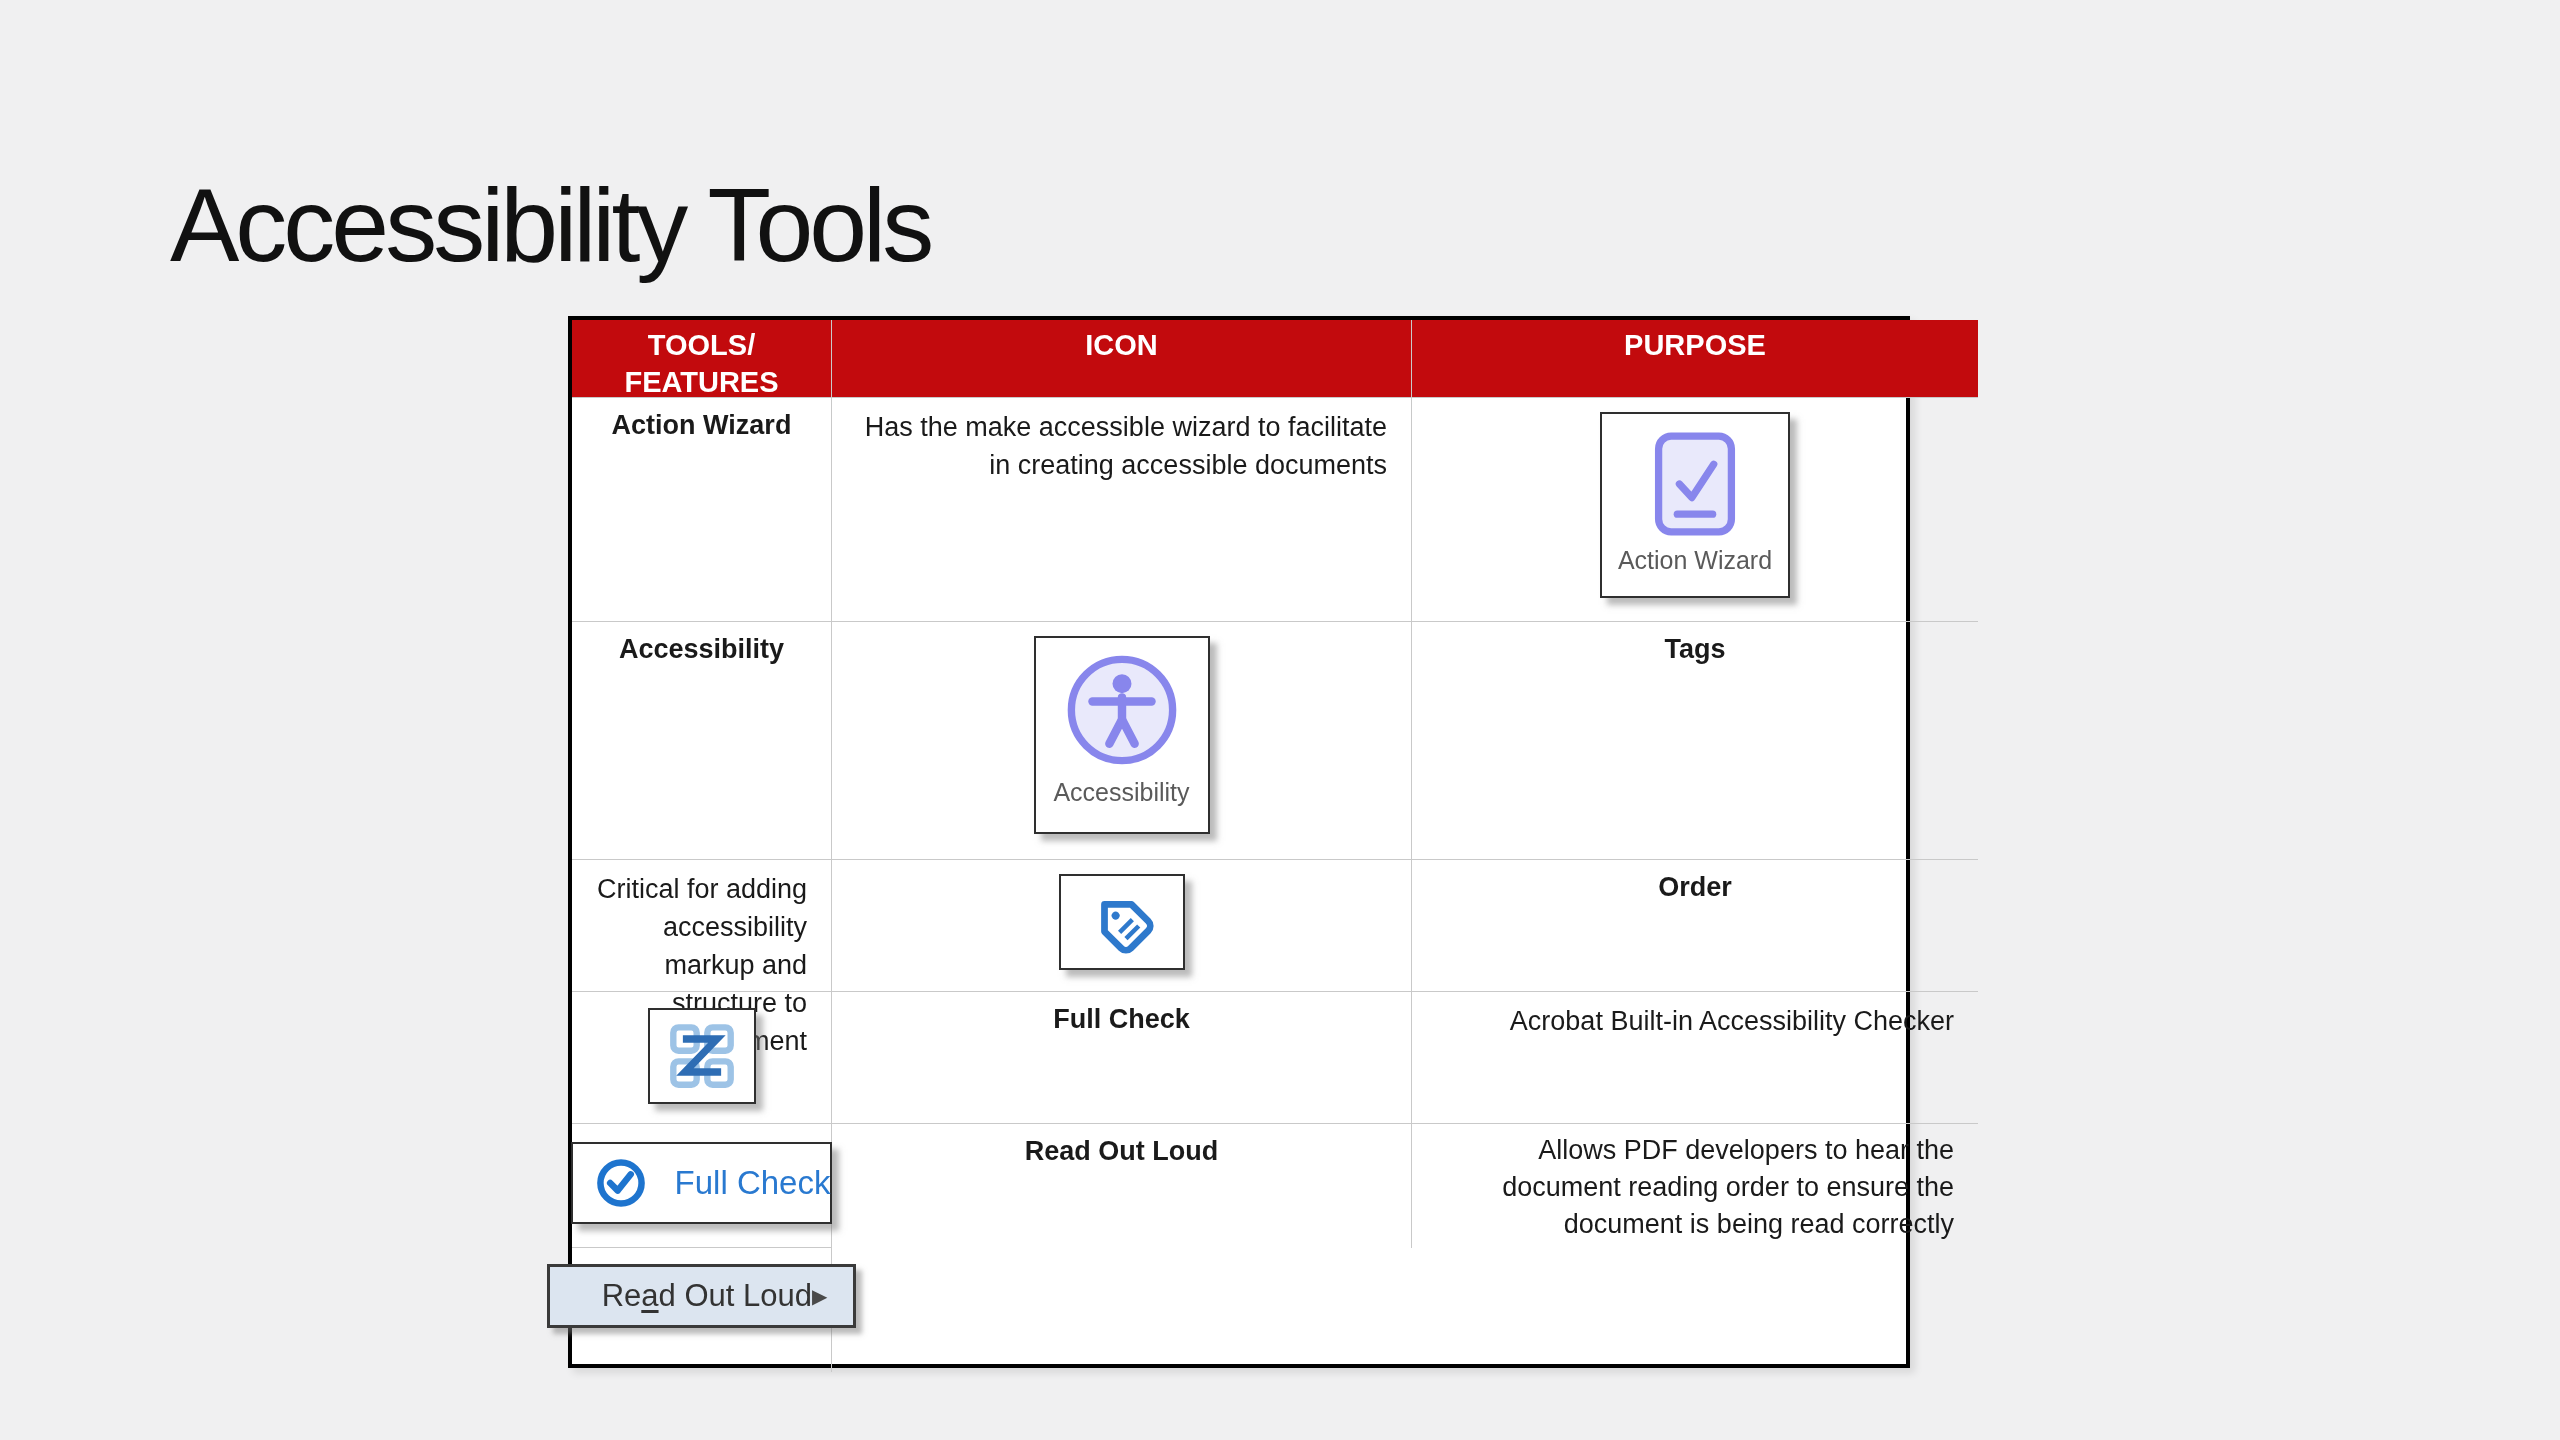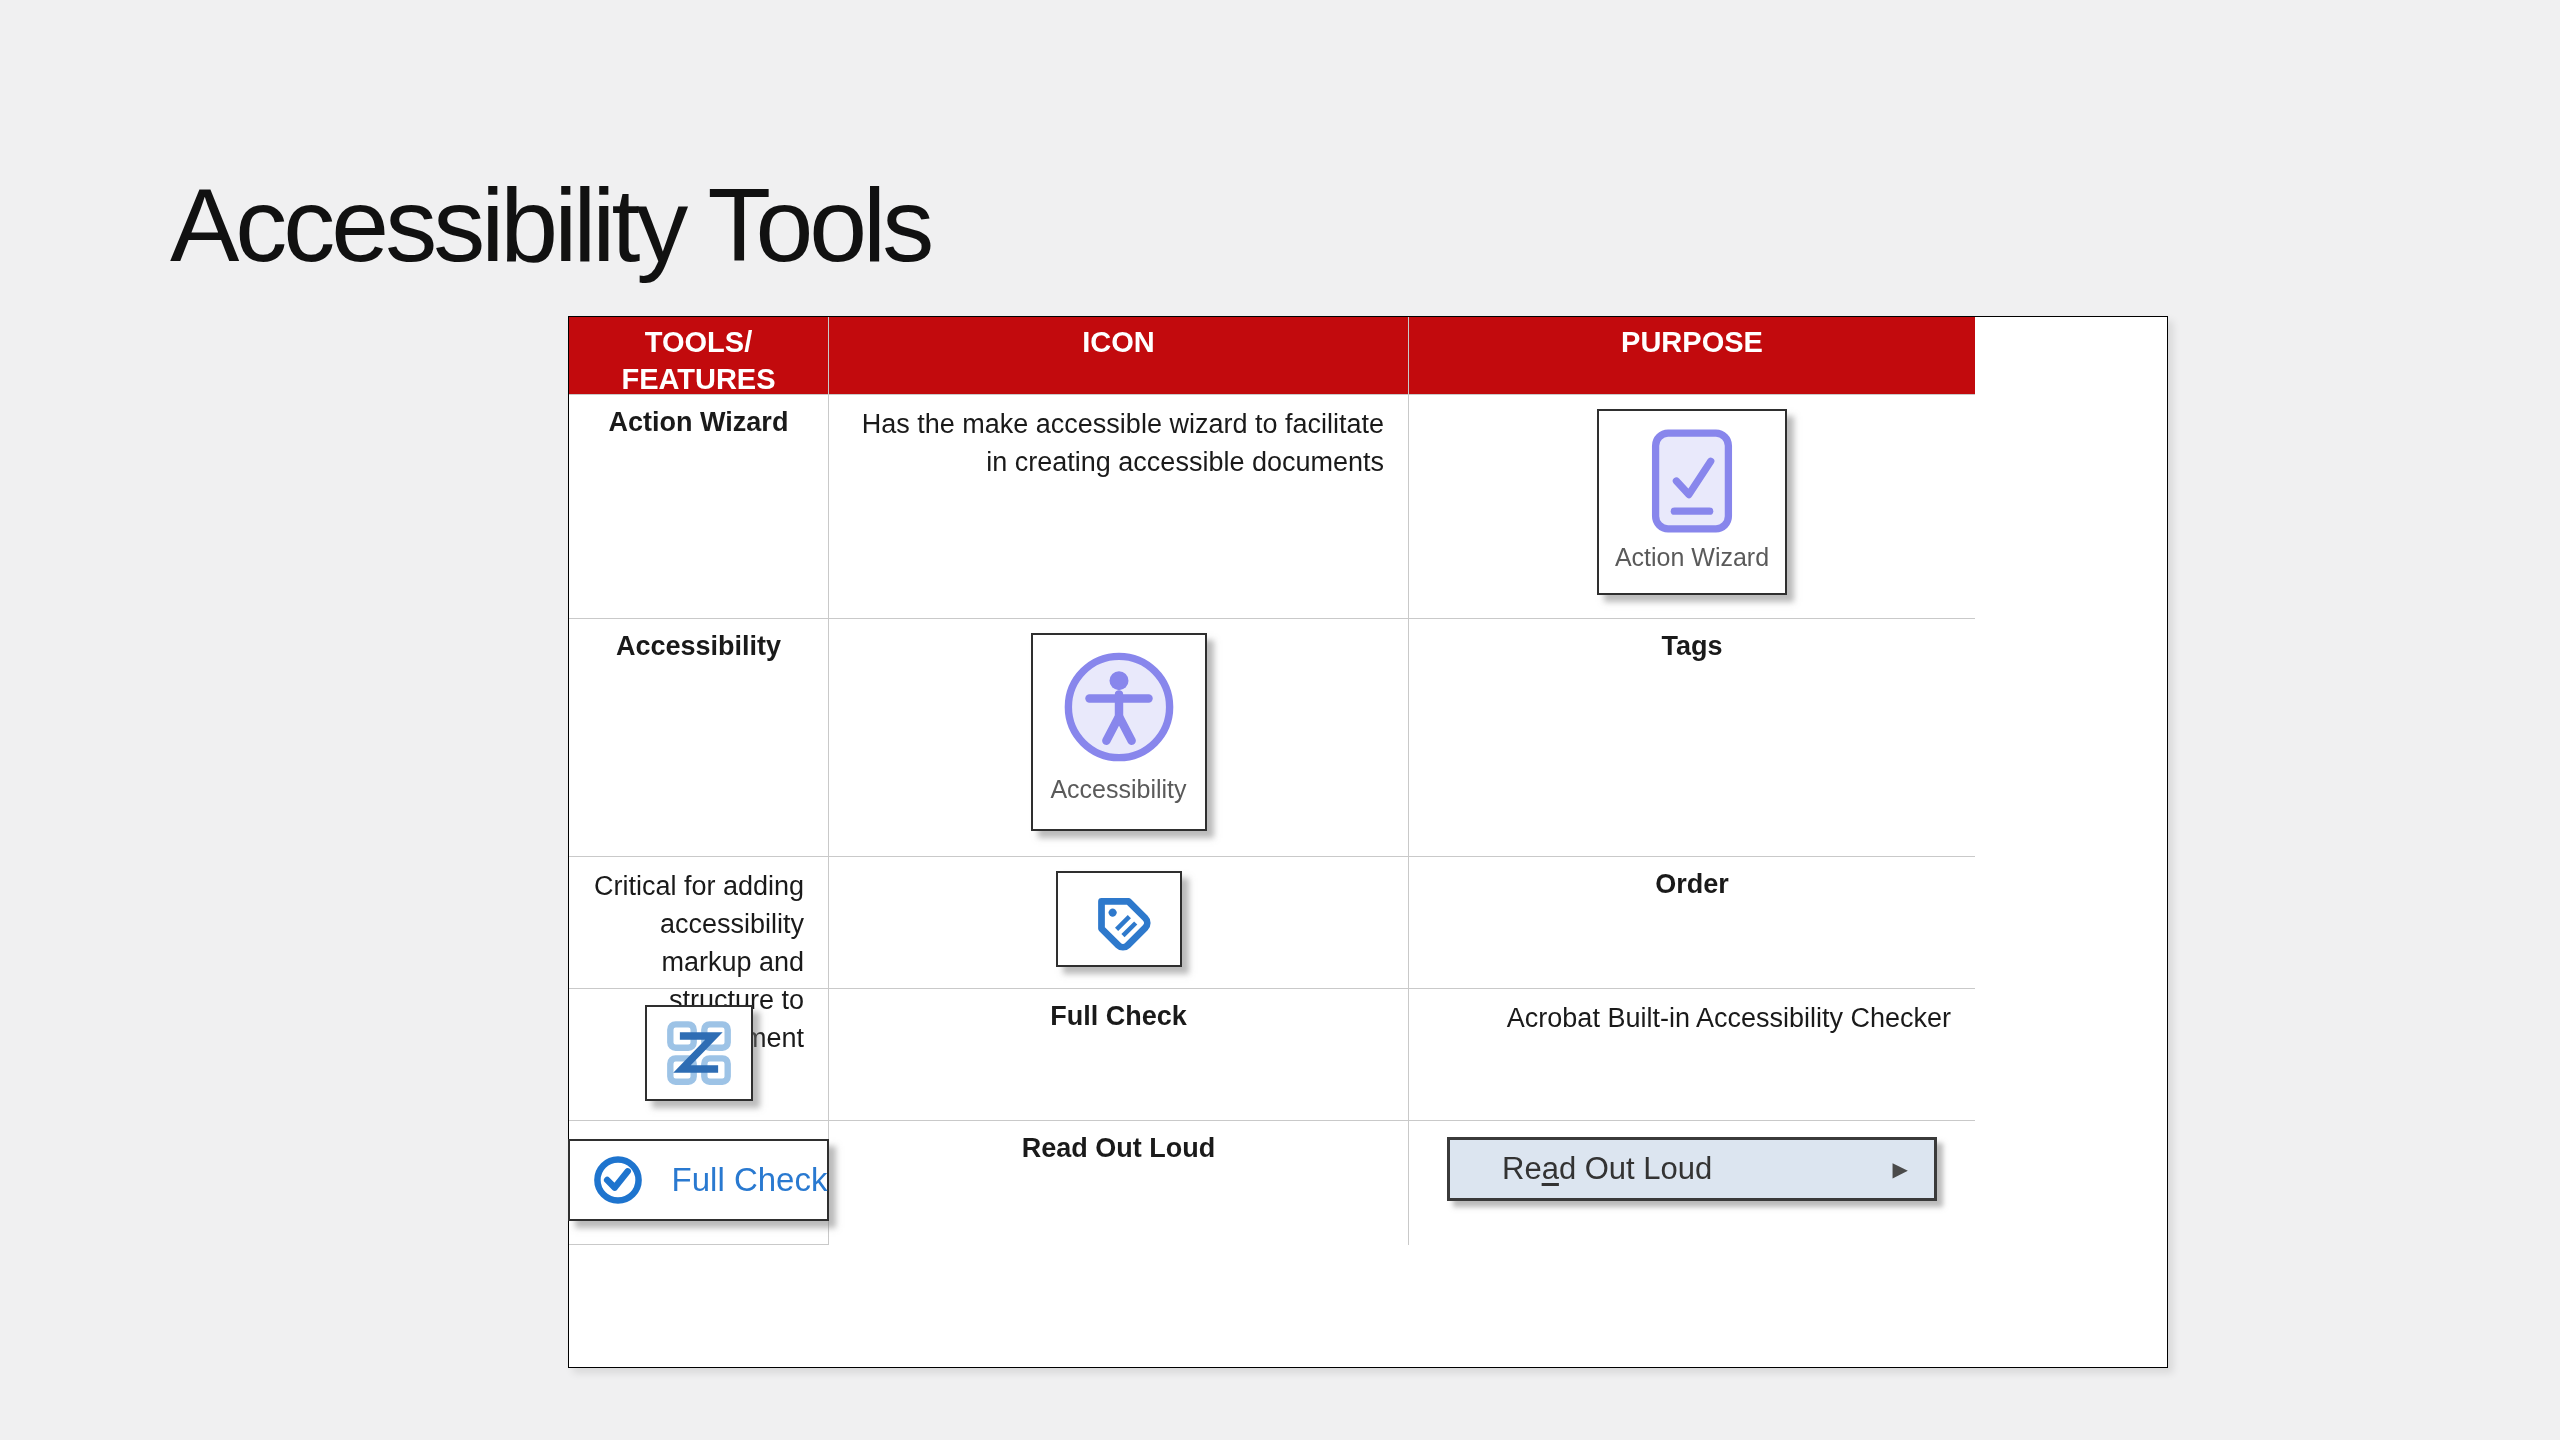--- a/index.html
+++ b/index.html
@@ -22,12 +22,12 @@
   .tools-table{
     position:absolute;
     left:568px;top:316px;
-    width:1600px;height:1052px;
+    width:1342px;height:1052px;
     display:grid;
     grid-template-columns:260px 580px 566px;
     grid-template-rows:78px 224px 238px 132px 132px 124px 124px;
     background:#ffffff;
-    border:1px solid #000000;
+    border:4px solid #000000;
     box-sizing:border-box;
     box-shadow:5px 5px 8px rgba(0,0,0,0.10);
   }

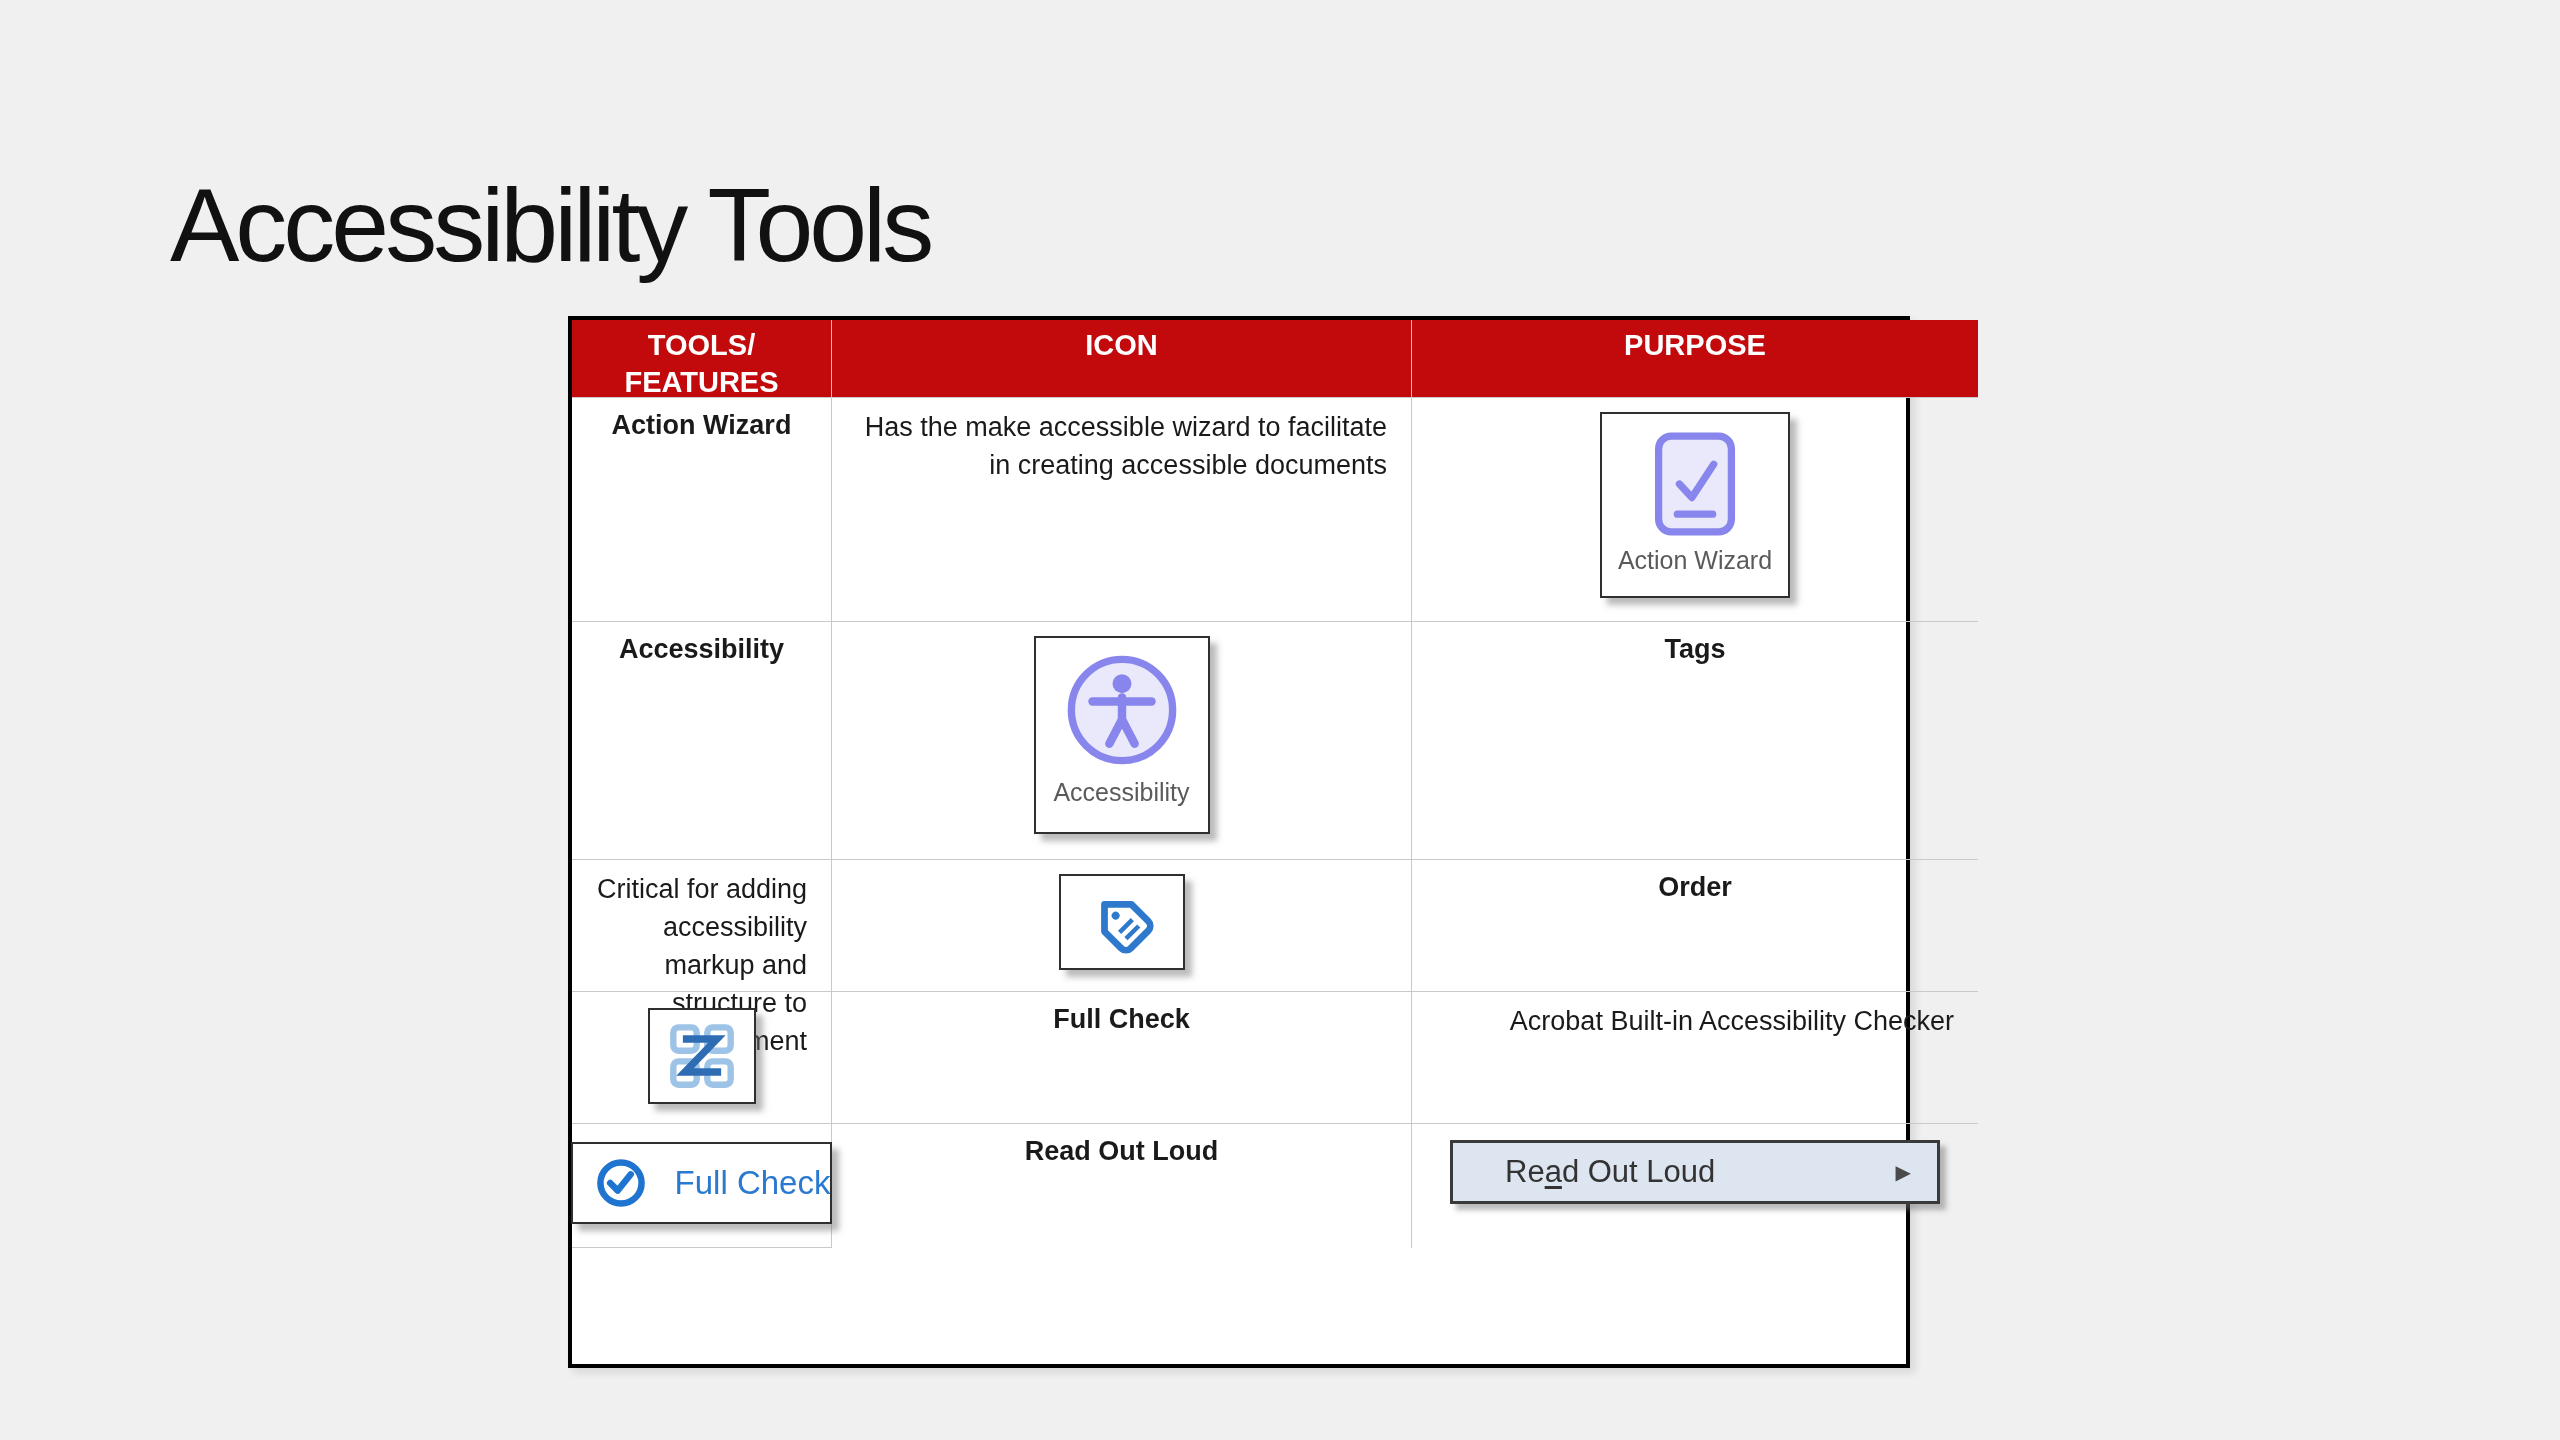--- a/index.html
+++ b/index.html
@@ -212,6 +212,7 @@
   </div>
 
   <div class="cell toolcell lastrow">Read Out Loud</div>
+  <div class="cell purposecell tight lastrow">Allows PDF developers to hear the document reading order to ensure the document is being read correctly</div>
   <div class="cell iconcell lastrow">
     <div class="menu-bar">
       <span class="menu-label"><span>Re</span><span class="menu-accel">a</span><span>d Out Loud</span></span>

